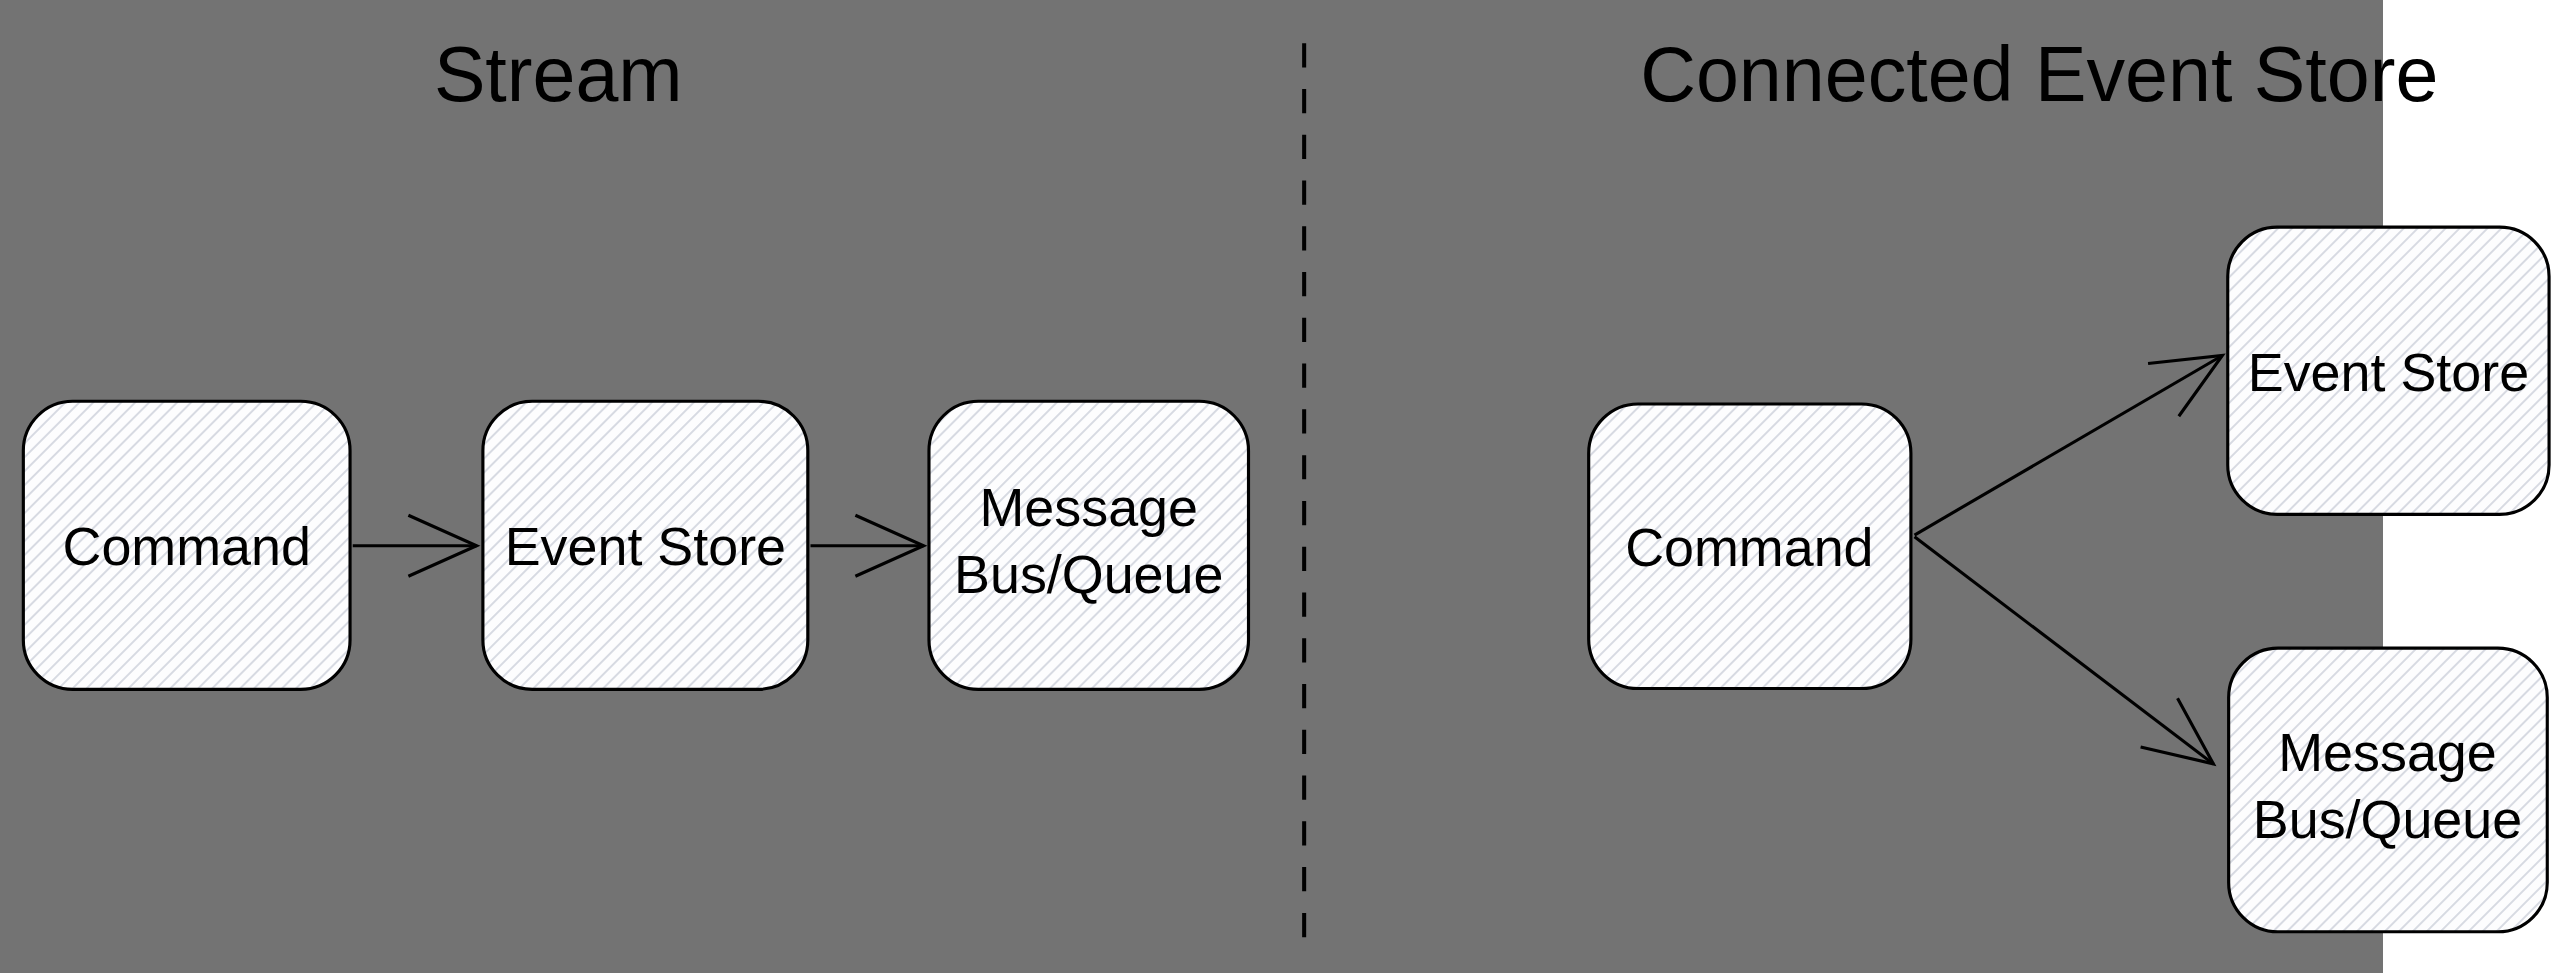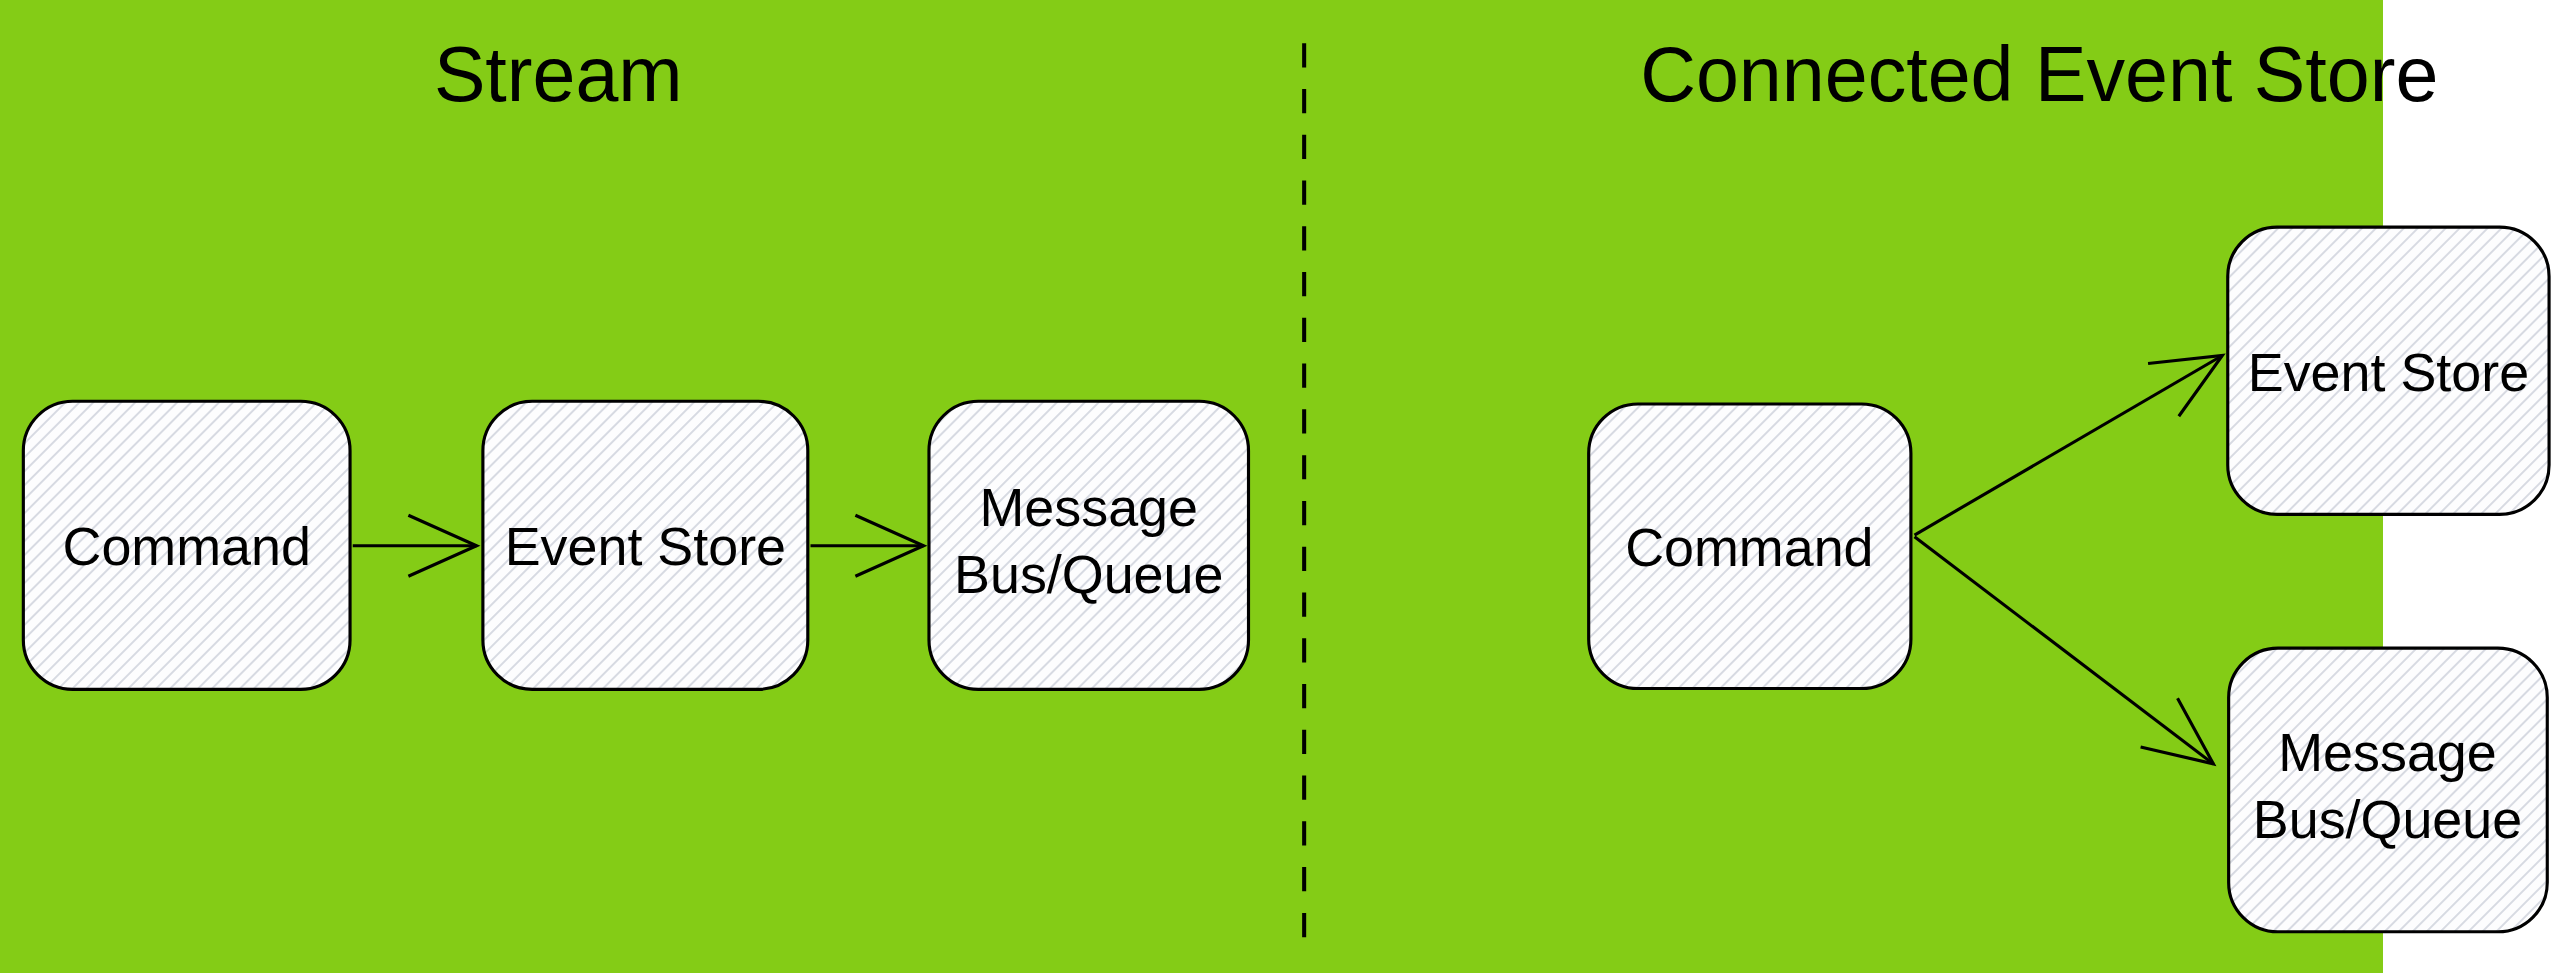--- a/index.html
+++ b/index.html
@@ -14,7 +14,7 @@
     position: relative;
     width: 2383px;
     height: 974px;
-    background: #84cc16;
+    background: #737373;
   }
   svg {
     display: block;

